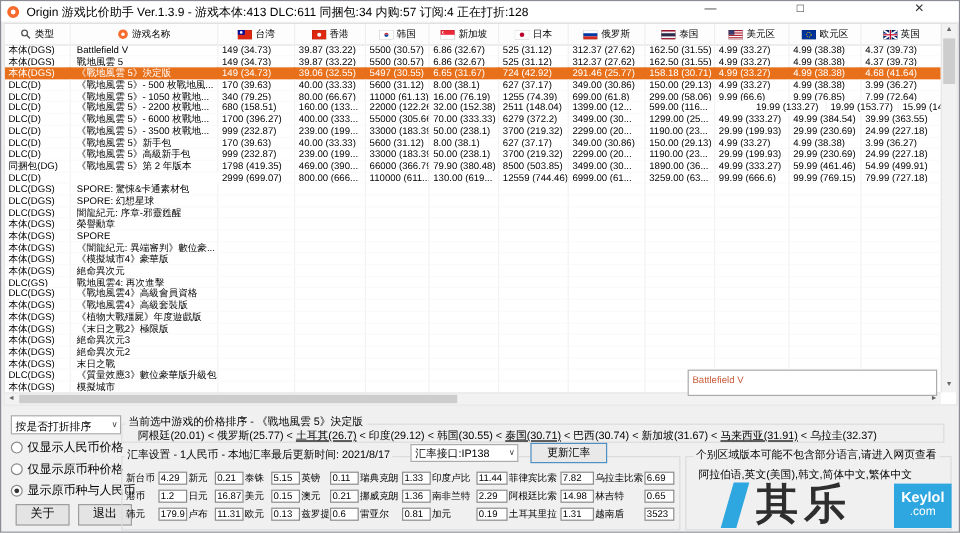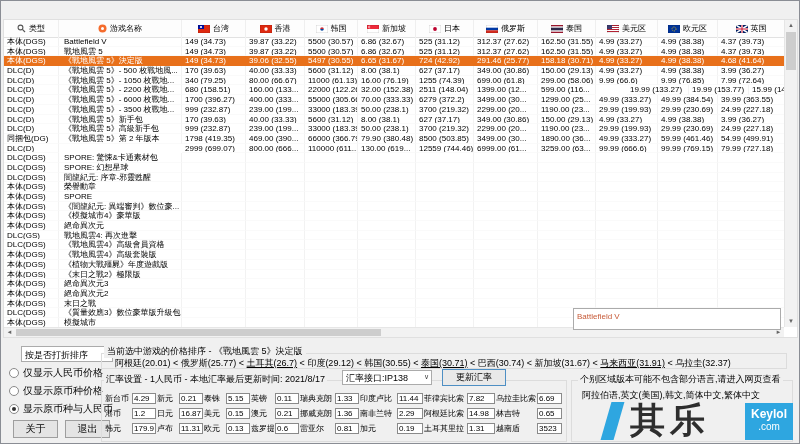--- a/index.html
+++ b/index.html
@@ -63,6 +63,13 @@
 
 <div id="window">
 
+  <div class="titlebar">
+    <span class="appicon"></span>
+    <span class="title">Origin 游戏比价助手 Ver.1.3.9  -  游戏本体:413 DLC:611 同捆包:34 内购:57 订阅:4 正在打折:128</span>
+    <span class="winbtn win-min">—</span>
+    <span class="winbtn win-max">□</span>
+    <span class="winbtn win-close">✕</span>
+  </div>
 
   <div class="listview">
     <div class="lv-header" id="lvHeader">

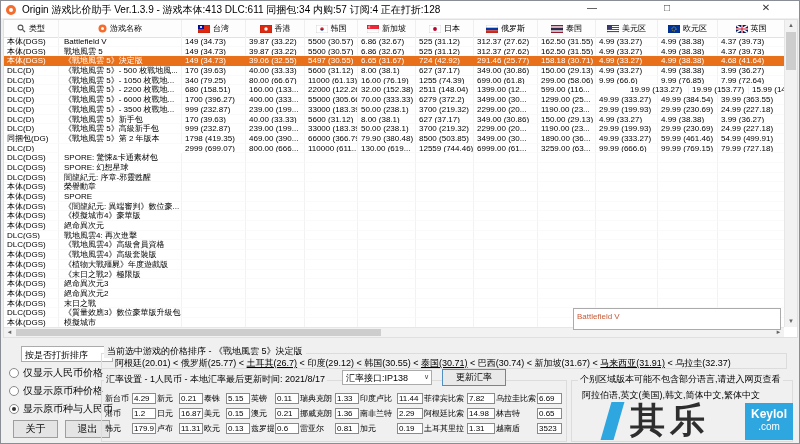--- a/index.html
+++ b/index.html
@@ -27,7 +27,7 @@
   .hs-thumb{position:absolute;left:12px;top:1px;bottom:1px;width:365px;background:#CDCDCD;}
   .hs-right{position:absolute;right:0;top:0;width:11px;line-height:9px;text-align:center;}
   .tooltip{position:absolute;left:572px;top:307px;width:208px;height:22px;background:#fff;border:1px solid #ABABAB;box-sizing:border-box;color:#C75B39;font-size:8px;padding:3px 3px;z-index:6;overflow:hidden;}
-  .combo{position:absolute;left:20px;top:345px;width:92px;height:16px;background:#fff;border:1px solid #ABABAB;box-sizing:border-box;font-size:9px;padding:2px 12px 0 3px;white-space:nowrap;overflow:hidden;}
+  .combo{position:absolute;left:8px;top:345px;width:92px;height:16px;background:#fff;border:1px solid #ABABAB;box-sizing:border-box;font-size:9px;padding:2px 12px 0 3px;white-space:nowrap;overflow:hidden;}
   .combo .arrow{position:absolute;right:2px;top:3px;font-size:7px;color:#444;}
   .left-panel{position:absolute;left:8px;top:363px;width:170px;font-size:10px;}
   .radio{display:flex;align-items:center;height:18px;}

